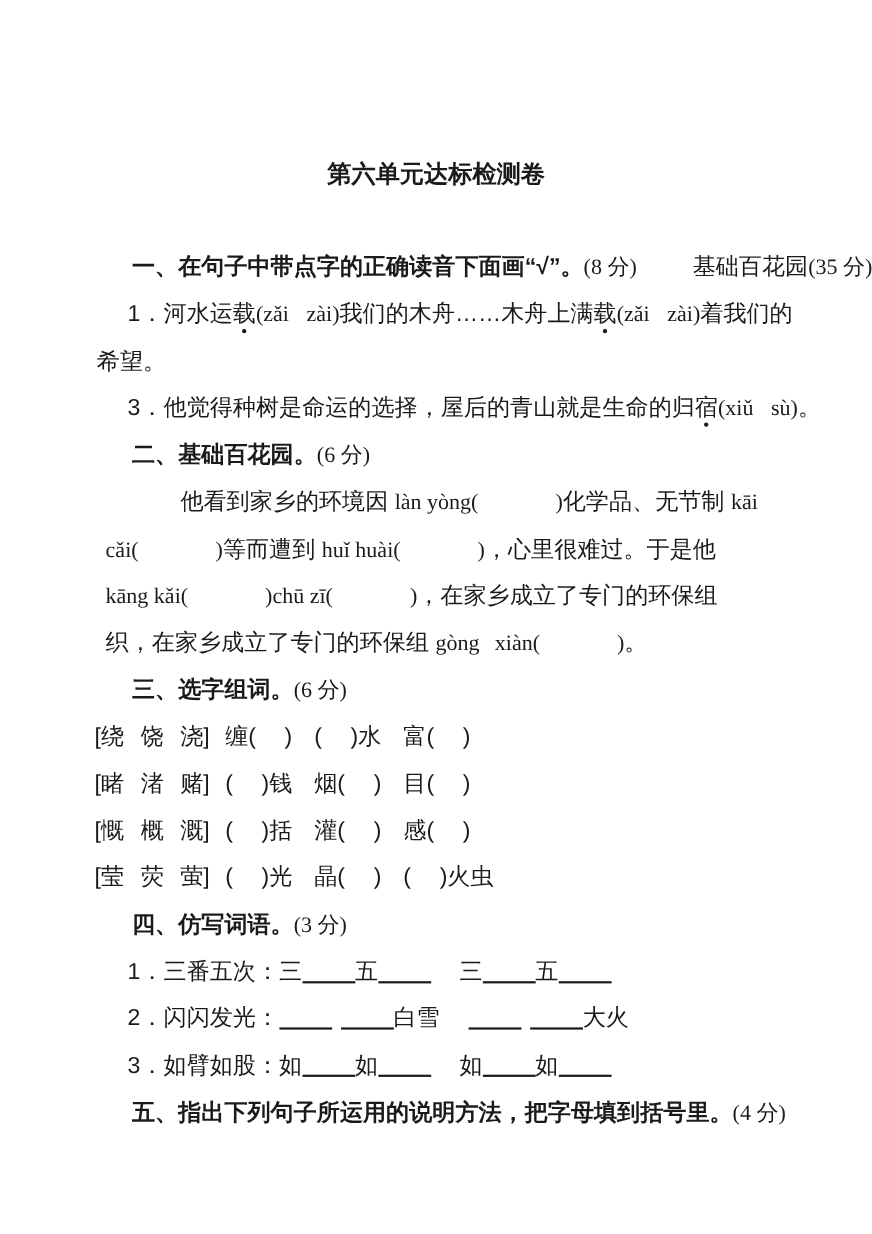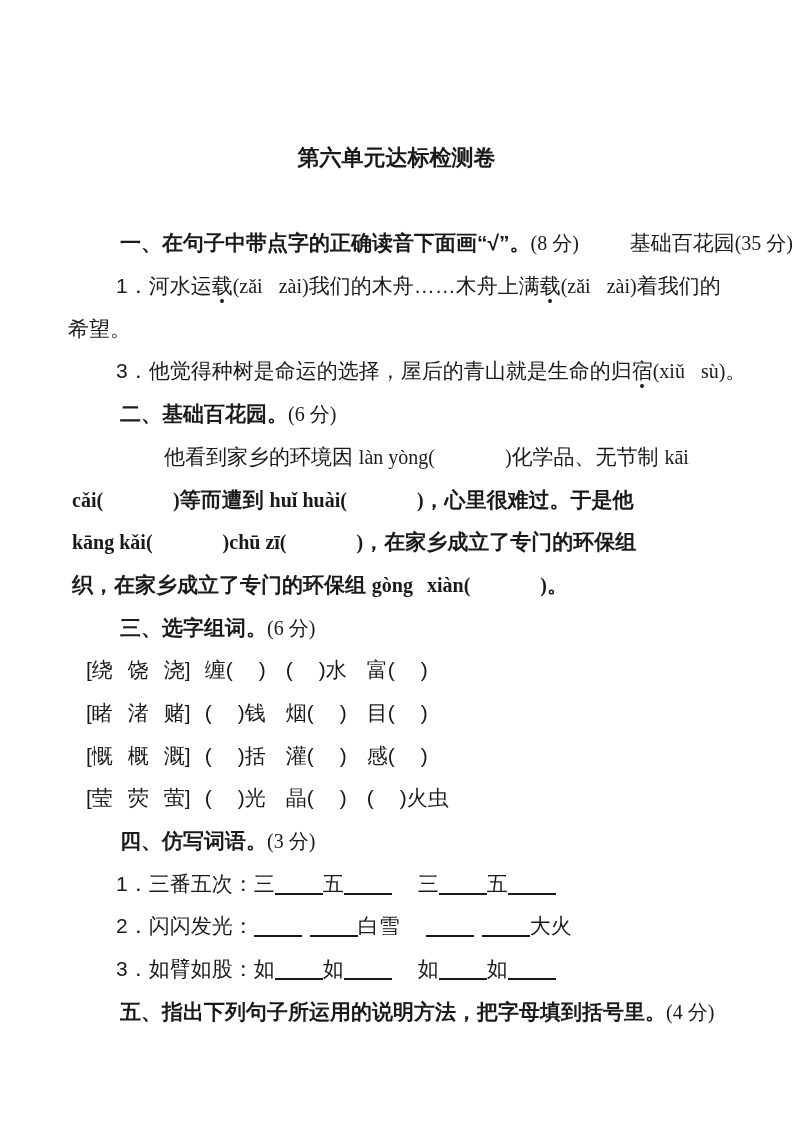--- a/index.html
+++ b/index.html
@@ -19,7 +19,7 @@
   .h{padding-left:120px;font-weight:700;}
   .h .latin{font-weight:400;}
   .item{padding-left:116px;}
-  .cont{padding-left:68px;}
+  .cont{padding-left:88px;}
   .para{padding-left:72px;font-weight:bold;}
   .parafirst{padding-left:164px;}
   .choice{padding-left:86px;}

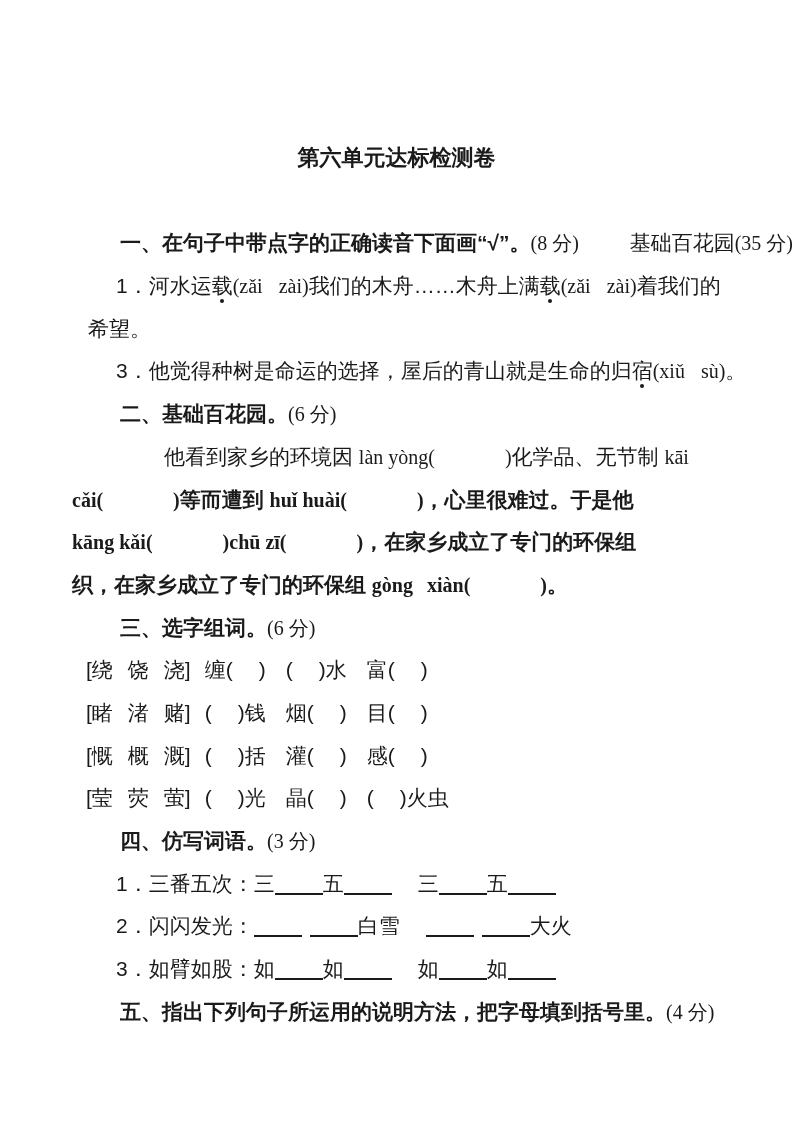--- a/index.html
+++ b/index.html
@@ -20,7 +20,7 @@
   .h .latin{font-weight:400;}
   .item{padding-left:116px;}
   .cont{padding-left:88px;}
-  .para{padding-left:72px;font-weight:bold;}
+  .para{padding-left:96px;}
   .parafirst{padding-left:164px;}
   .choice{padding-left:86px;}
   .sp{display:inline-block;}

